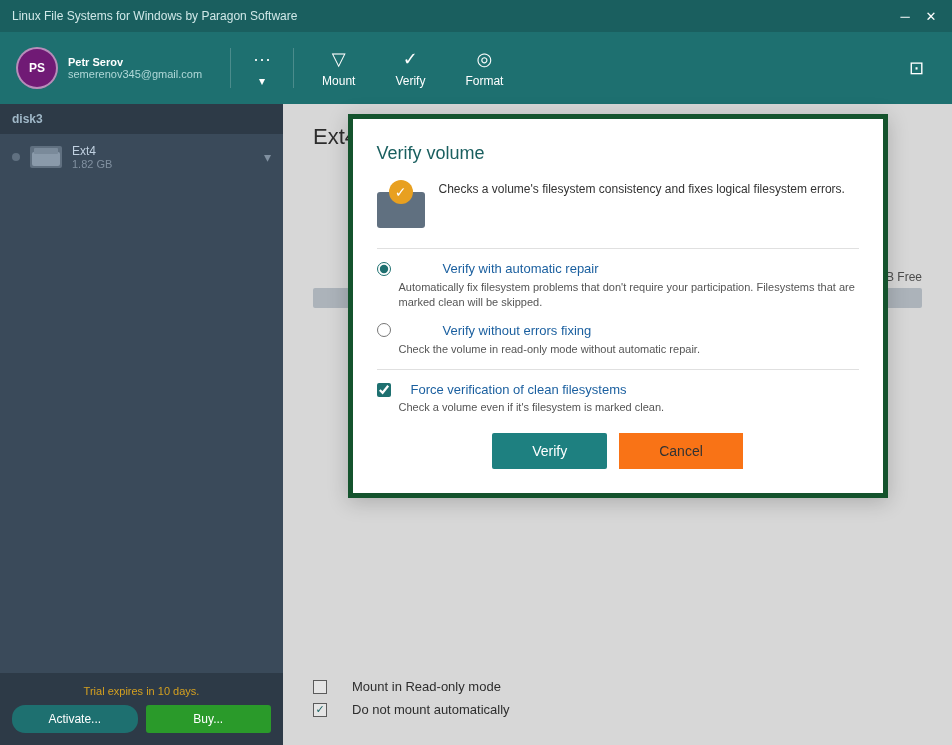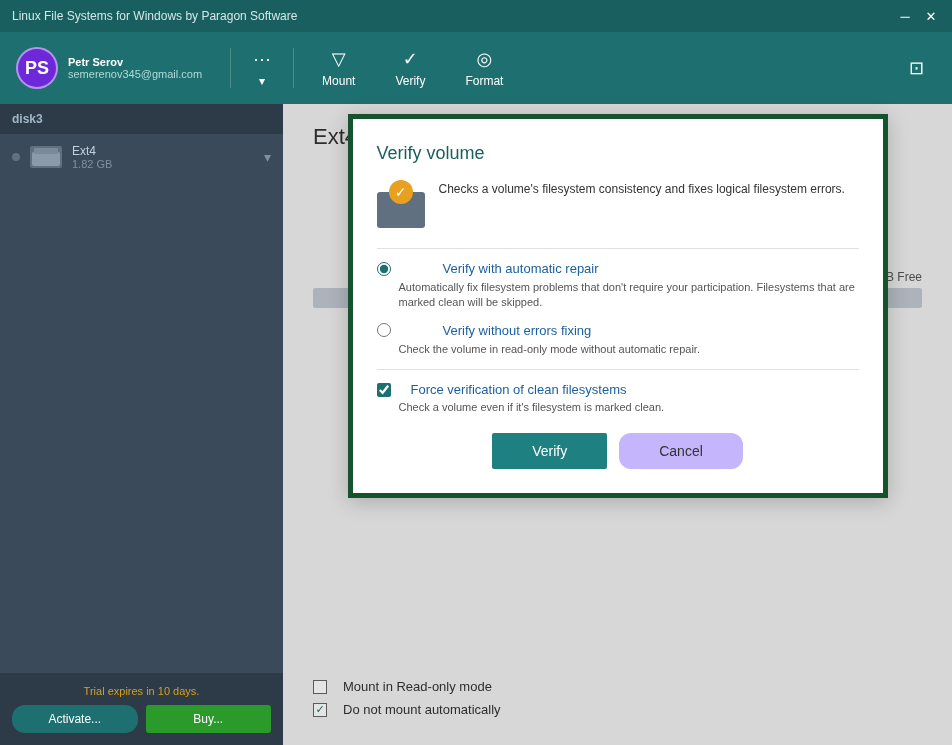--- a/index.html
+++ b/index.html
@@ -61,12 +61,12 @@
       height: 42px;
       border-radius: 50%;
       border: 2px solid rgba(255,255,255,0.5);
-      background: #6d28d9;
-      display: flex;
-      align-items: center;
-      justify-content: center;
-      color: white;
-      font-size: 18px;
+      background: #701a75;
+      display: flex;
+      align-items: center;
+      justify-content: center;
+      color: white;
+      font-size: 12px;
       font-weight: bold;
     }
     .user-info { color: white; }

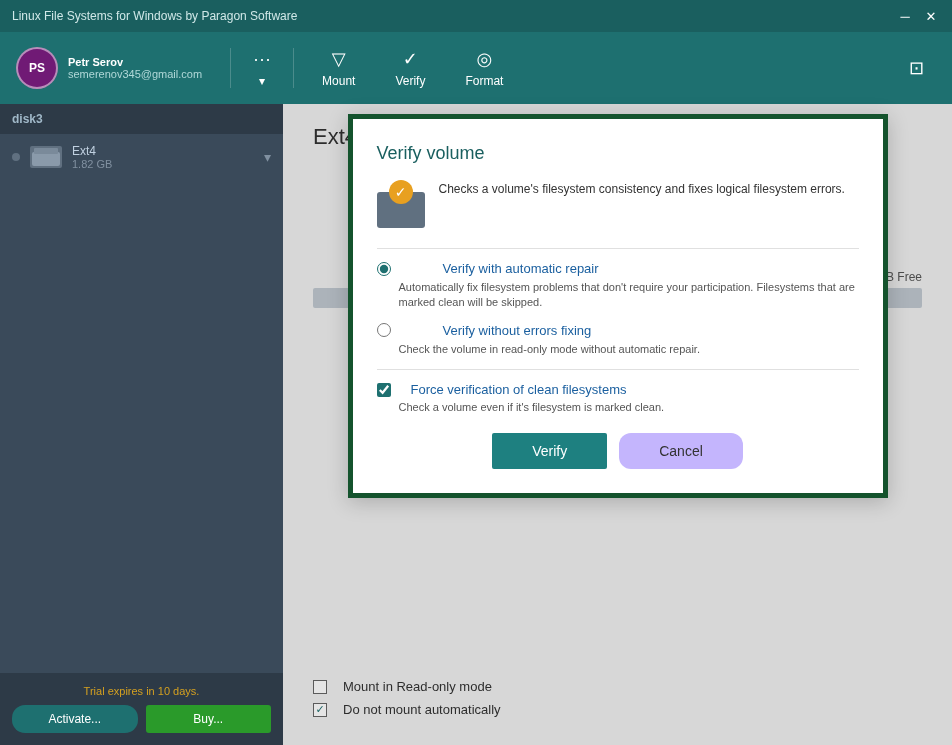--- a/index.html
+++ b/index.html
@@ -402,13 +402,13 @@
       border-radius: 2px;
     }
     .btn-cancel {
-      background: #c4b5fd;
+      background: #f97316;
       color: #333;
       border: none;
       padding: 10px 40px;
       font-size: 14px;
       cursor: pointer;
-      border-radius: 12px;
+      border-radius: 0;
     }
 
     .divider-line {

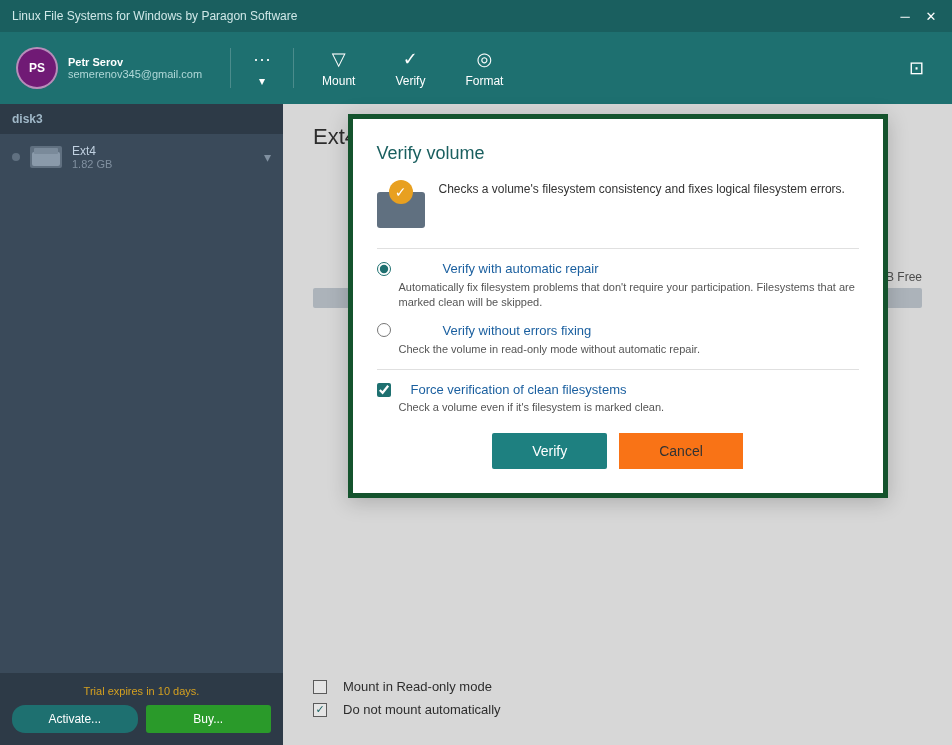--- a/index.html
+++ b/index.html
@@ -240,7 +240,7 @@
     .checkbox-row {
       display: flex;
       align-items: center;
-      gap: 16px;
+      gap: 25px;
       margin-bottom: 8px;
       font-size: 13px;
       color: #333;

